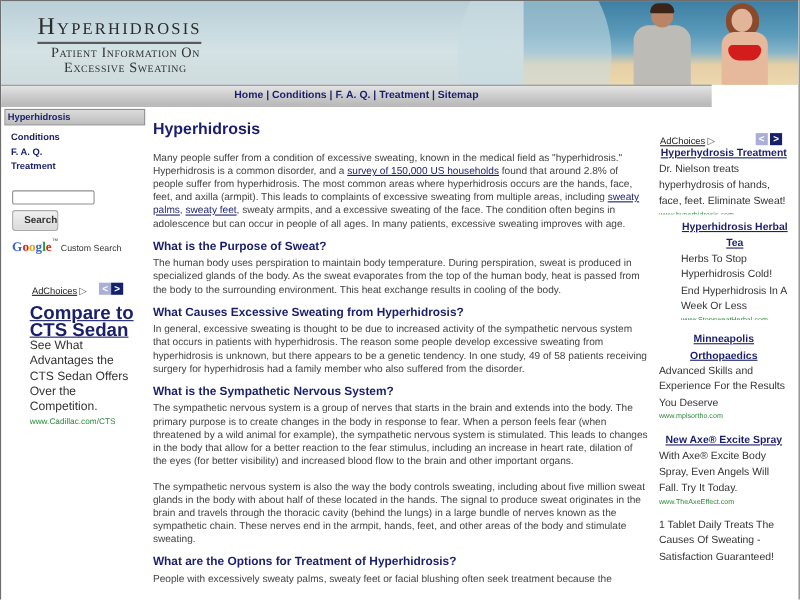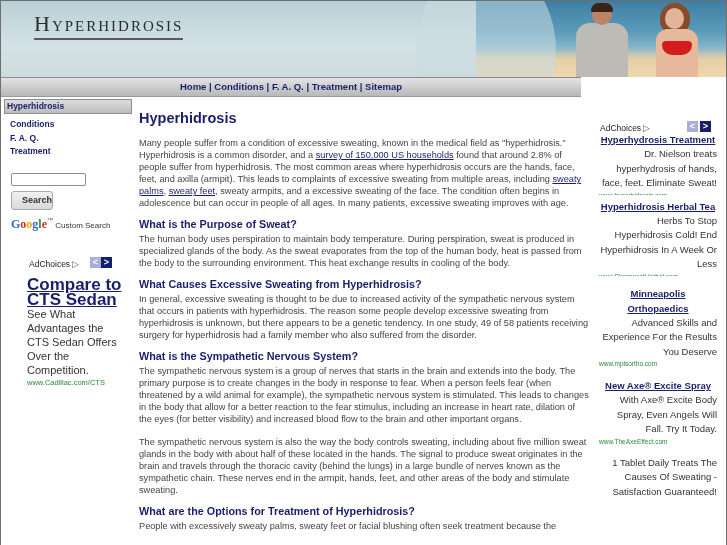--- a/index.html
+++ b/index.html
@@ -82,6 +82,10 @@
       </div>
     </div>
     <div class="logo-title">Hyperhidrosis</div>
+    <div class="logo-sub">
+      <div>Patient Information On</div>
+      <div>Excessive Sweating</div>
+    </div>
   </div>
 
   <div class="navbar">

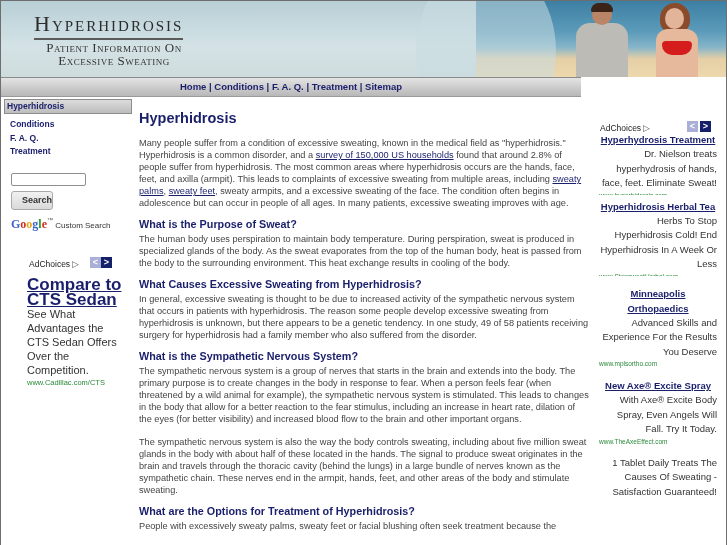--- a/index.html
+++ b/index.html
@@ -21,7 +21,7 @@
   .logo-title { position:absolute; left:33px; top:10px; font-family:"Liberation Serif", serif; font-size:22px; letter-spacing:2px; color:#2c2c2c; font-variant:small-caps; padding-bottom:1px; border-bottom:2px solid #5a5a5a; }
   .logo-sub { position:absolute; left:33px; top:40px; width:160px; text-align:center; font-family:"Liberation Serif", serif; font-size:13px; line-height:13px; color:#333; font-variant:small-caps; letter-spacing:0.5px; }
   
-  .navbar { position:absolute; left:0; top:77px; width:580px; height:20px; background:linear-gradient(180deg,#e4e4e4 0%,#cdcdcd 50%,#b8b8b8 100%); border-top:1px solid #8a8a8a; border-bottom:1px solid #9a9a9a; box-sizing:border-box; text-align:center; font-size:9.5px; font-weight:bold; line-height:18px; color:#1a1f6b; }
+  .navbar { position:absolute; left:0; top:77px; width:646px; height:20px; background:linear-gradient(180deg,#e4e4e4 0%,#cdcdcd 50%,#b8b8b8 100%); border-top:1px solid #8a8a8a; border-bottom:1px solid #9a9a9a; box-sizing:border-box; text-align:center; font-size:9.5px; font-weight:bold; line-height:18px; color:#1a1f6b; }
   .navbar a { color:#1a1f6b; text-decoration:none; }
   .navbar .sep { color:#1a1f6b; }
   

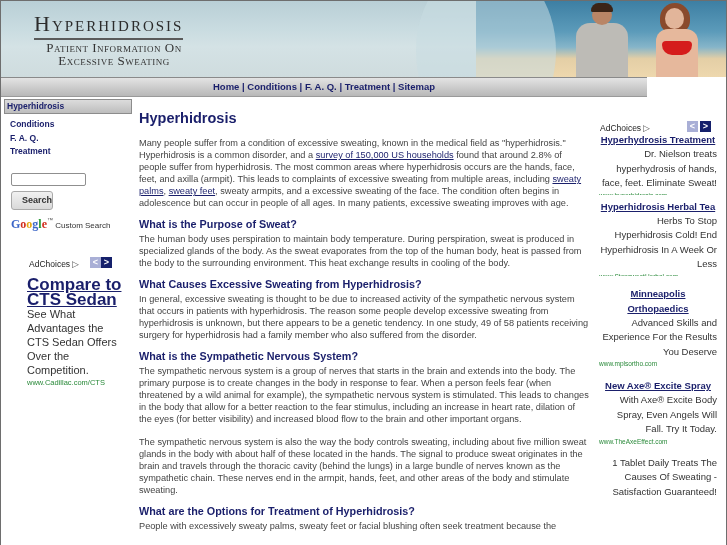--- a/index.html
+++ b/index.html
@@ -36,7 +36,7 @@
   .google .b { color:#3b65c7; } .google .r { color:#d12d1c; } .google .y { color:#e6a810; } .google .gr { color:#2a9a37; }
   .google .tm { font-size:6px; vertical-align:top; color:#555; }
   
-  .adchoices { position:absolute; font-size:8.5px; color:#222; }
+  .adchoices { position:absolute; font-size:8.5px; color:#222;text-decoration:underline; }
   .adchoices .tri { display:inline-block; font-size:9px; margin-left:2px; color:#555; }
   .adarrow { position:absolute; width:11px; height:11px; font-size:9px; line-height:11px; text-align:center; font-weight:bold; color:#fff; }
   .adarrow.prev { background:#a9afd6; }

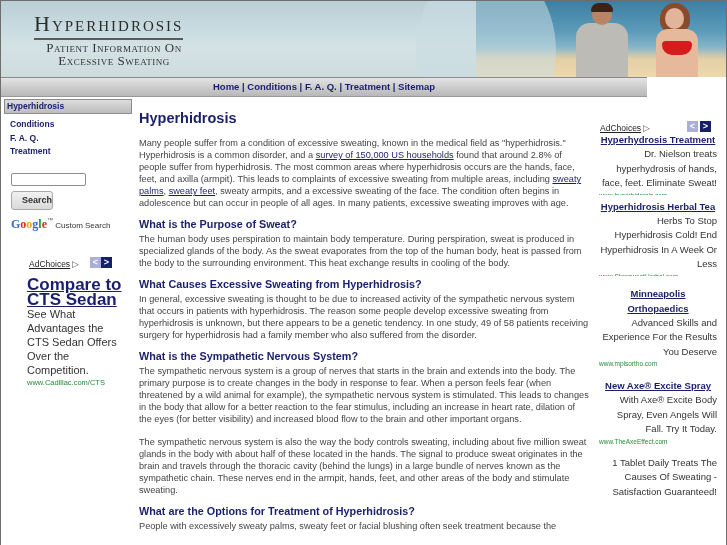--- a/index.html
+++ b/index.html
@@ -58,7 +58,7 @@
   .right { position:absolute; left:598px; top:120px; width:118px; }
   .ad-r { margin-bottom:10px; }
   .ad-r .ad-title { font-size:9.5px; line-height:15px;text-align:center; }
-  .ad-r .ad-body { font-size:9.5px; line-height:14.5px;text-align:right; }
+  .ad-r .ad-body { font-size:9.5px; line-height:14.5px; }
   .ad-r .ad-url { font-size:6.5px; line-height:9px; }
   .ad-r .ad-url.clip { height:4px; overflow:hidden; line-height:9px; }
 </style>

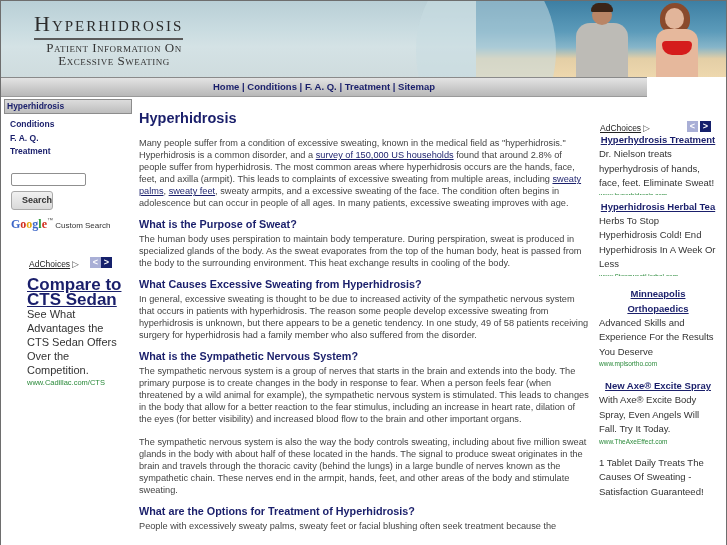--- a/index.html
+++ b/index.html
@@ -158,7 +158,7 @@
       <div class="ad-body">Dr. Nielson treats hyperhydrosis of hands, face, feet. Eliminate Sweat!</div>
       <div class="ad-url clip">www.hyperhidrosis.com</div>
     </div>
-    <div class="ad-r" style="margin-top:-6px;">
+    <div class="ad-r" style="margin-top:-6px;margin-left:20px;">
       <a class="ad-title" href="#">Hyperhidrosis Herbal Tea</a>
       <div class="ad-body">Herbs To Stop Hyperhidrosis Cold! End Hyperhidrosis In A Week Or Less</div>
       <div class="ad-url clip">www.StopsweatHerbal.com</div>

